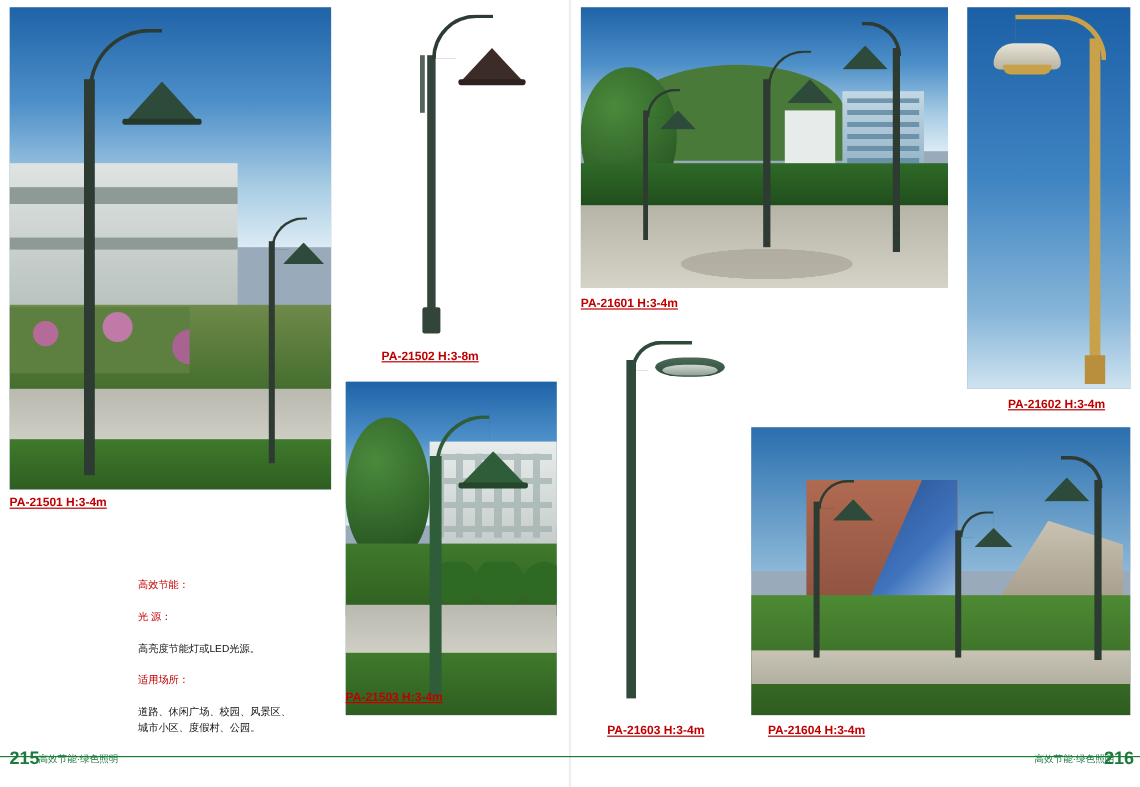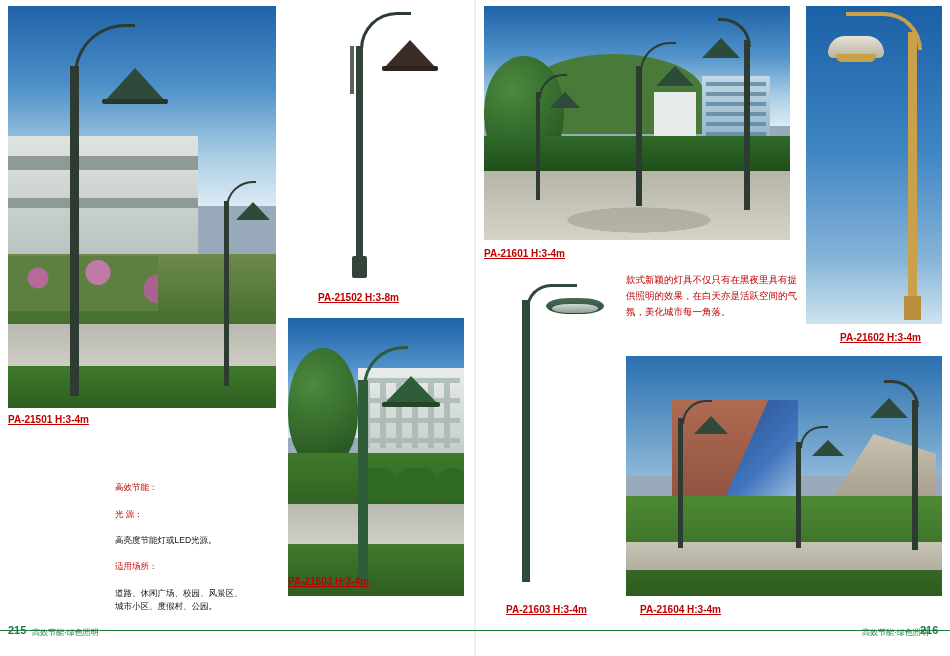--- a/index.html
+++ b/index.html
@@ -217,7 +217,6 @@
   </div>
   <div class="cap" style="left:840px;top:332px;">PA-21602 H:3-4m</div>
 
-  <div class="note" style="left:626px;top:272px;">款式新颖的灯具不仅只有在黑夜里具有提供照明的效果，在白天亦是活跃空间的气氛，美化城市每一角落。</div>
 
   <div class="photo" style="left:484px;top:280px;width:132px;height:316px;background:#ffffff;">
     <div style="position:absolute;inset:0;background:#ffffff;"></div>

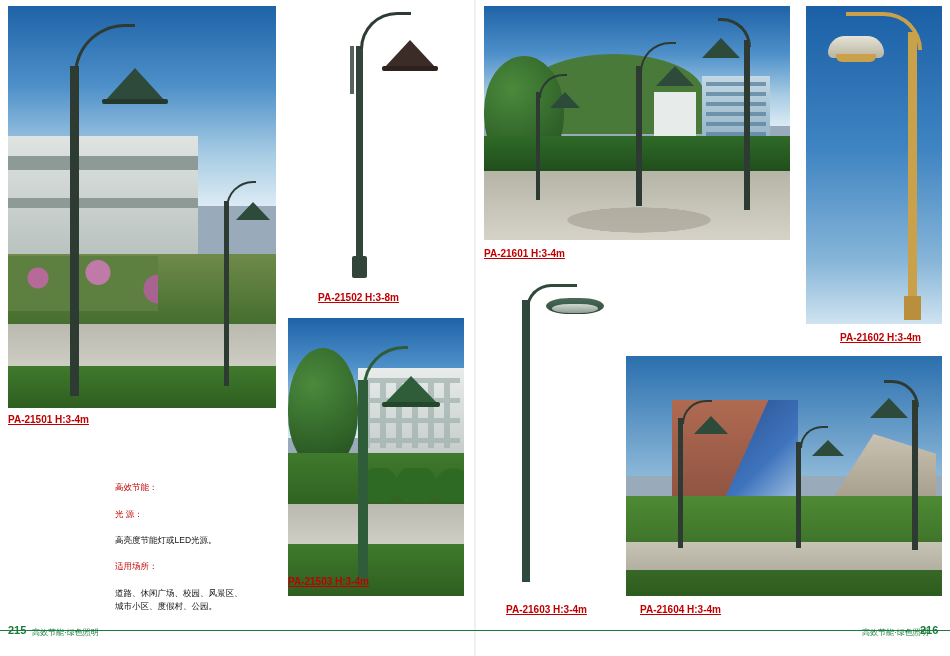--- a/index.html
+++ b/index.html
@@ -101,7 +101,7 @@
   }
   .pgnum {
     position: absolute;
-    font-size: 11px;
+    font-size: 15px;
     font-weight: bold;
     color: #1b7a3c;
   }

